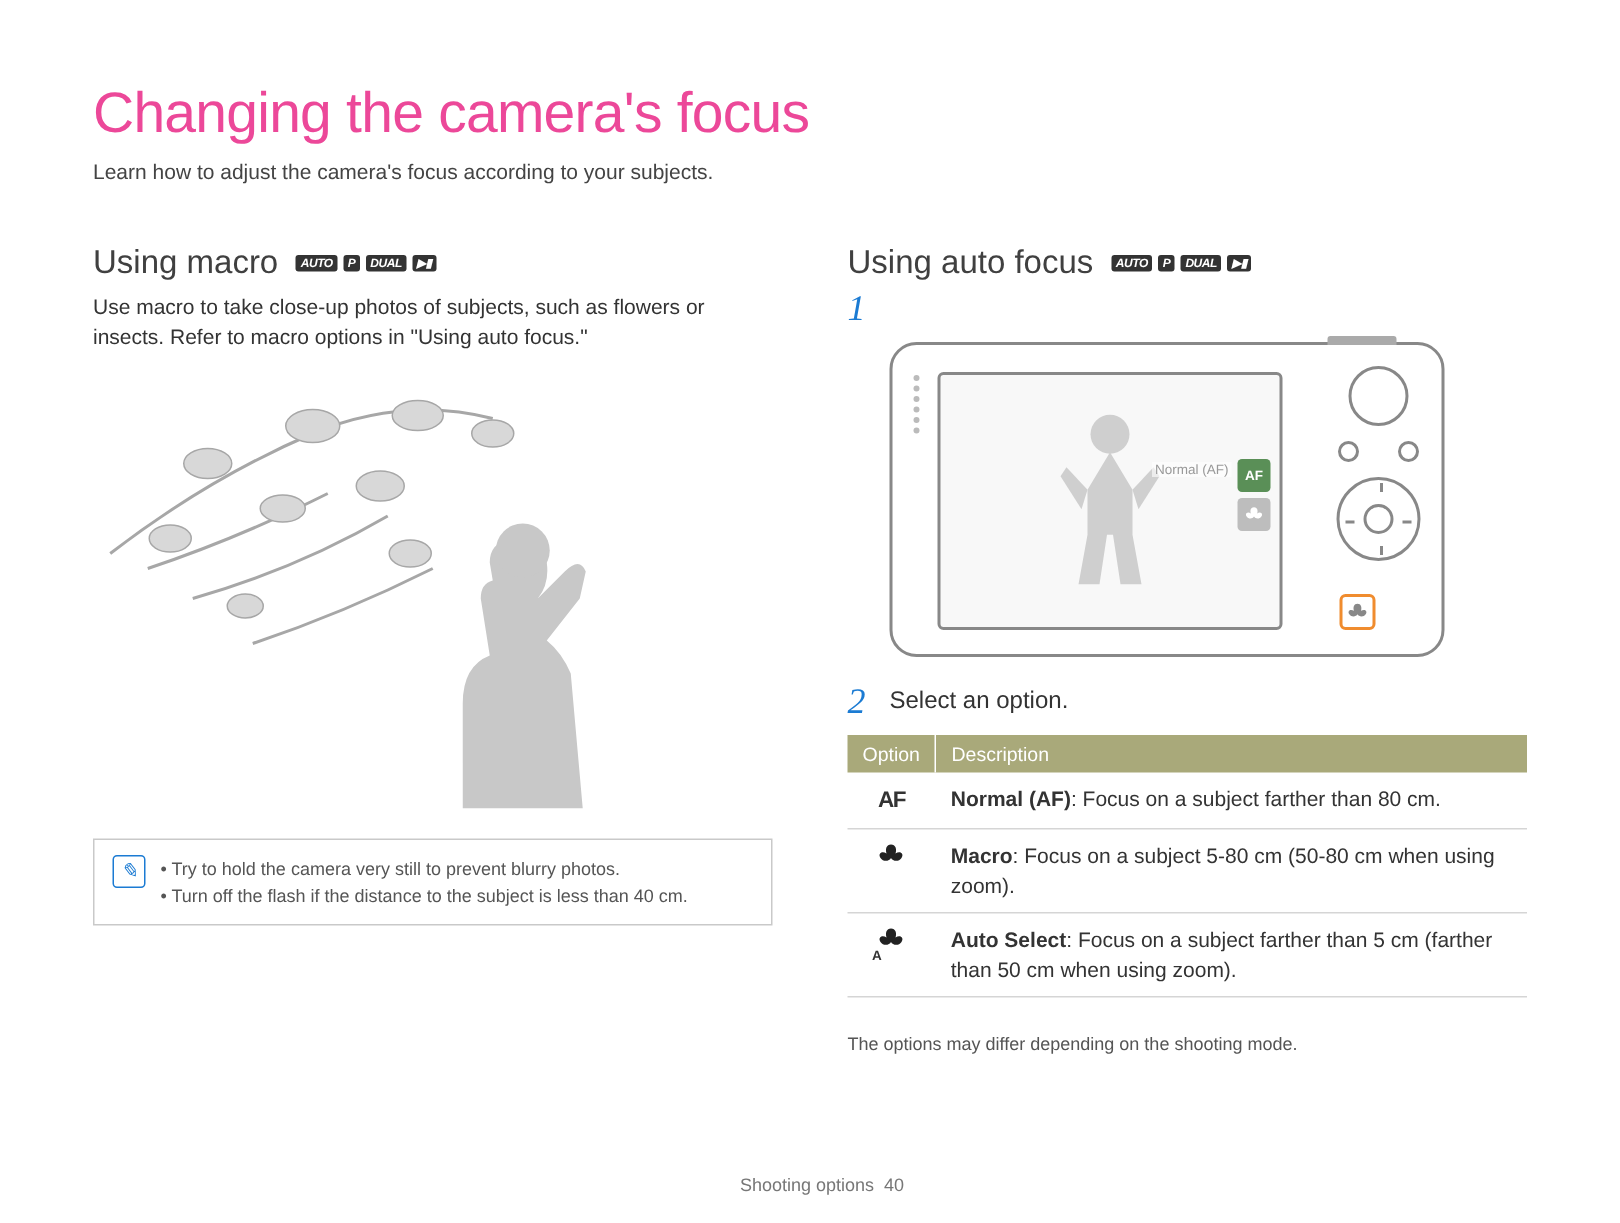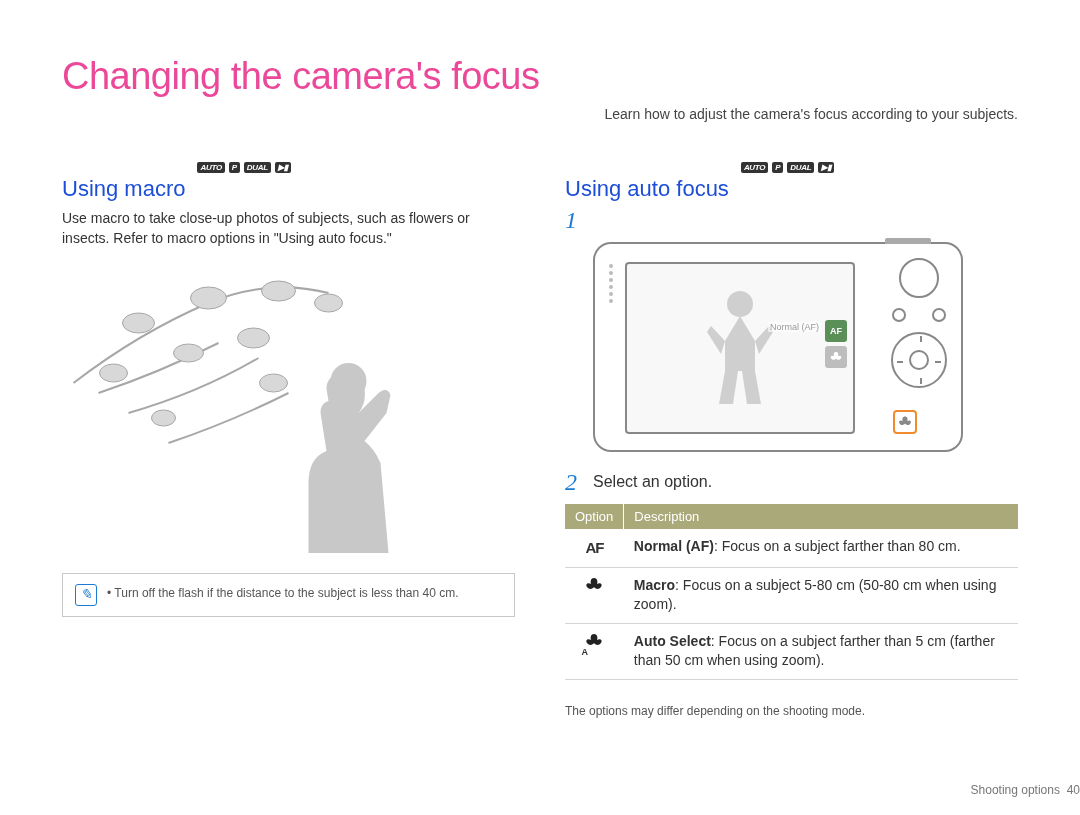--- a/index.html
+++ b/index.html
@@ -22,8 +22,7 @@
   .page-sub {
     font-size: 14px;
     color: #444;
-    margin-bottom: 10px;
-    text-align: right;
+    margin-bottom: 40px;
   }
   .columns {
     display: flex;

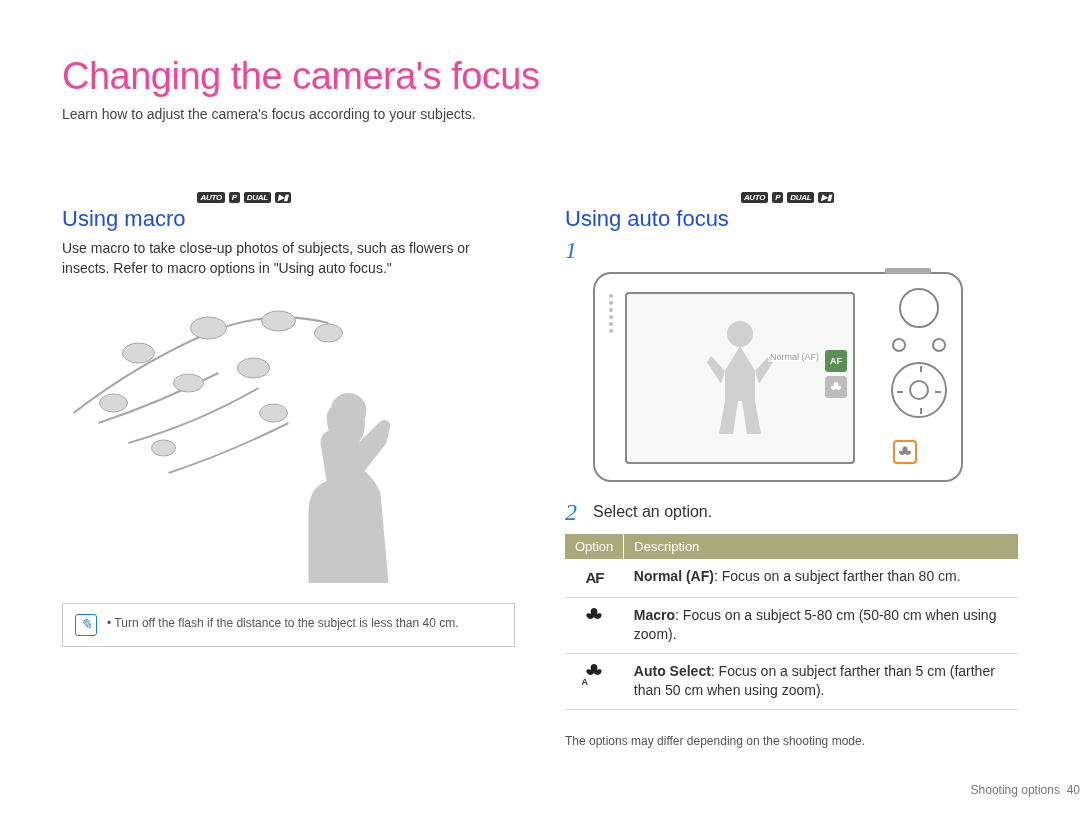--- a/index.html
+++ b/index.html
@@ -41,8 +41,7 @@
   .section-title {
     font-size: 22px;
     font-weight: 400;
-    color: #1d4ed8;
-    margin-top: 44px;
+    color: #404040;
   }
   .mode-icons { display: flex; gap: 4px; align-items: flex-start; font-style: italic; }
   .mode-icon {

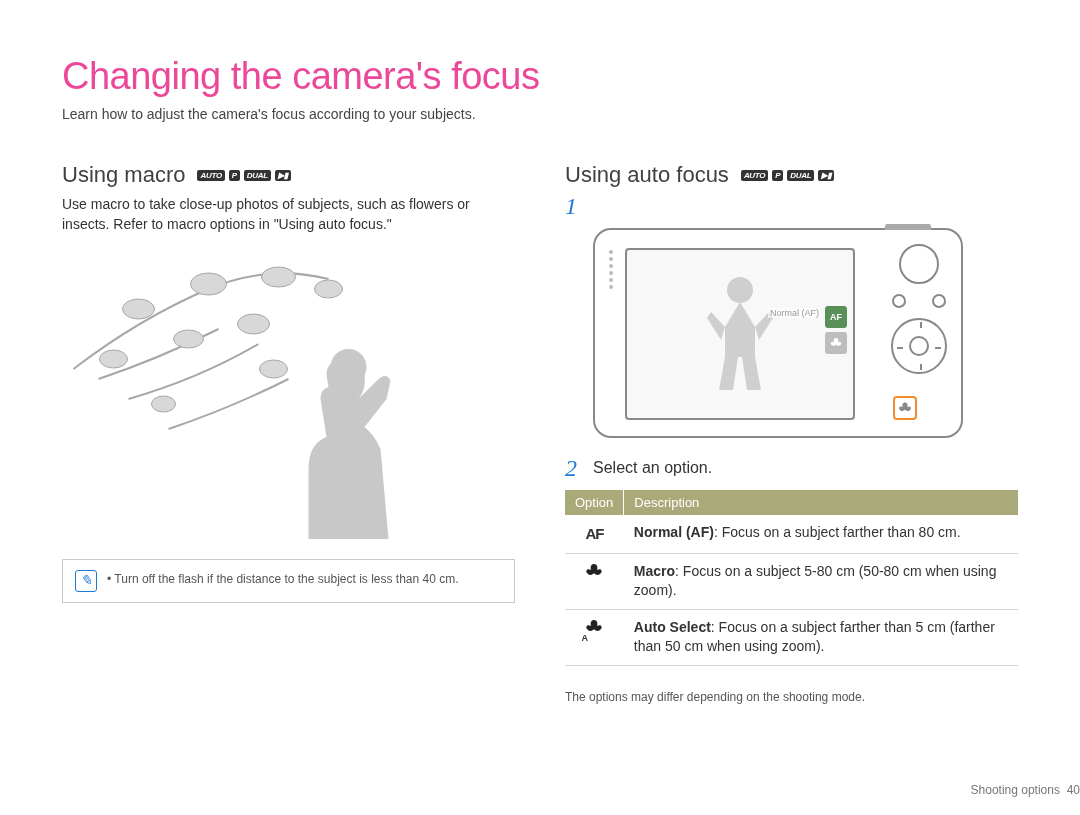--- a/index.html
+++ b/index.html
@@ -272,6 +272,7 @@
     <div class="note-box">
       <div class="note-icon">✎</div>
       <ul class="note-list">
+        <li>Try to hold the camera very still to prevent blurry photos.</li>
         <li>Turn off the flash if the distance to the subject is less than 40 cm.</li>
       </ul>
     </div>

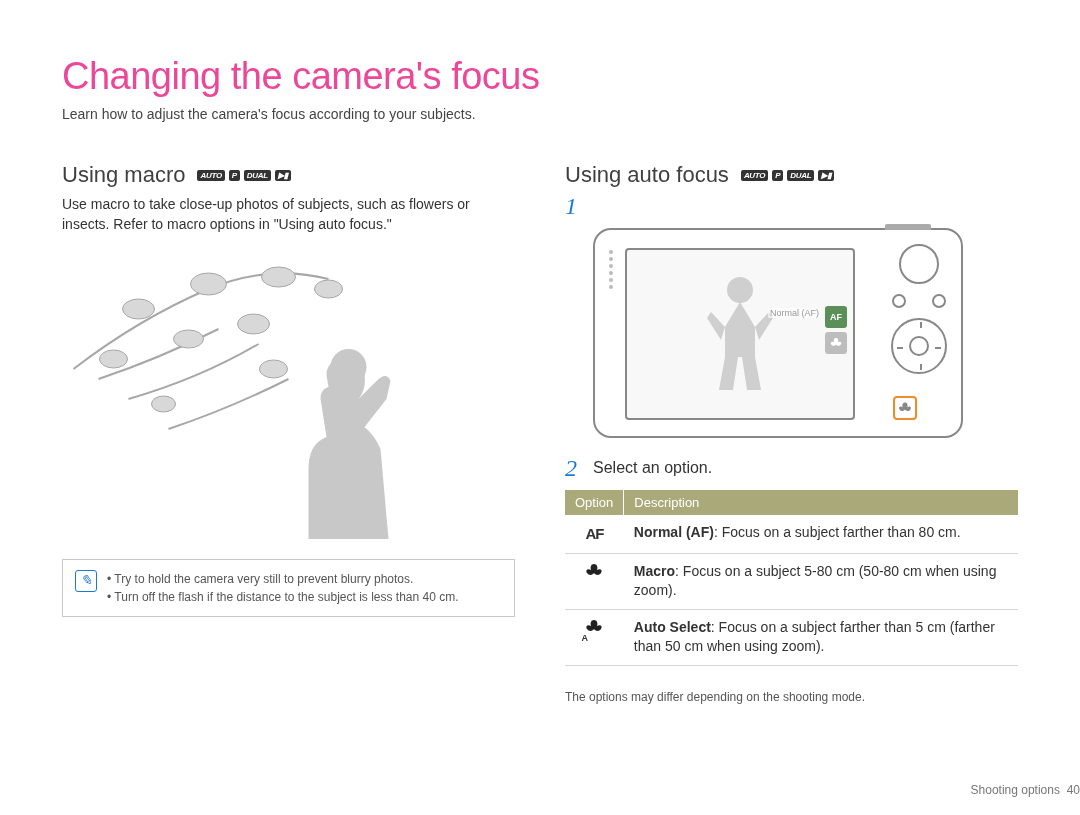--- a/index.html
+++ b/index.html
@@ -215,7 +215,7 @@
     position: absolute;
     bottom: 18px;
     left: 16px; right: 0;
-    text-align: right;
+    text-align: center;
     font-size: 12px;
     color: #777;
   }

